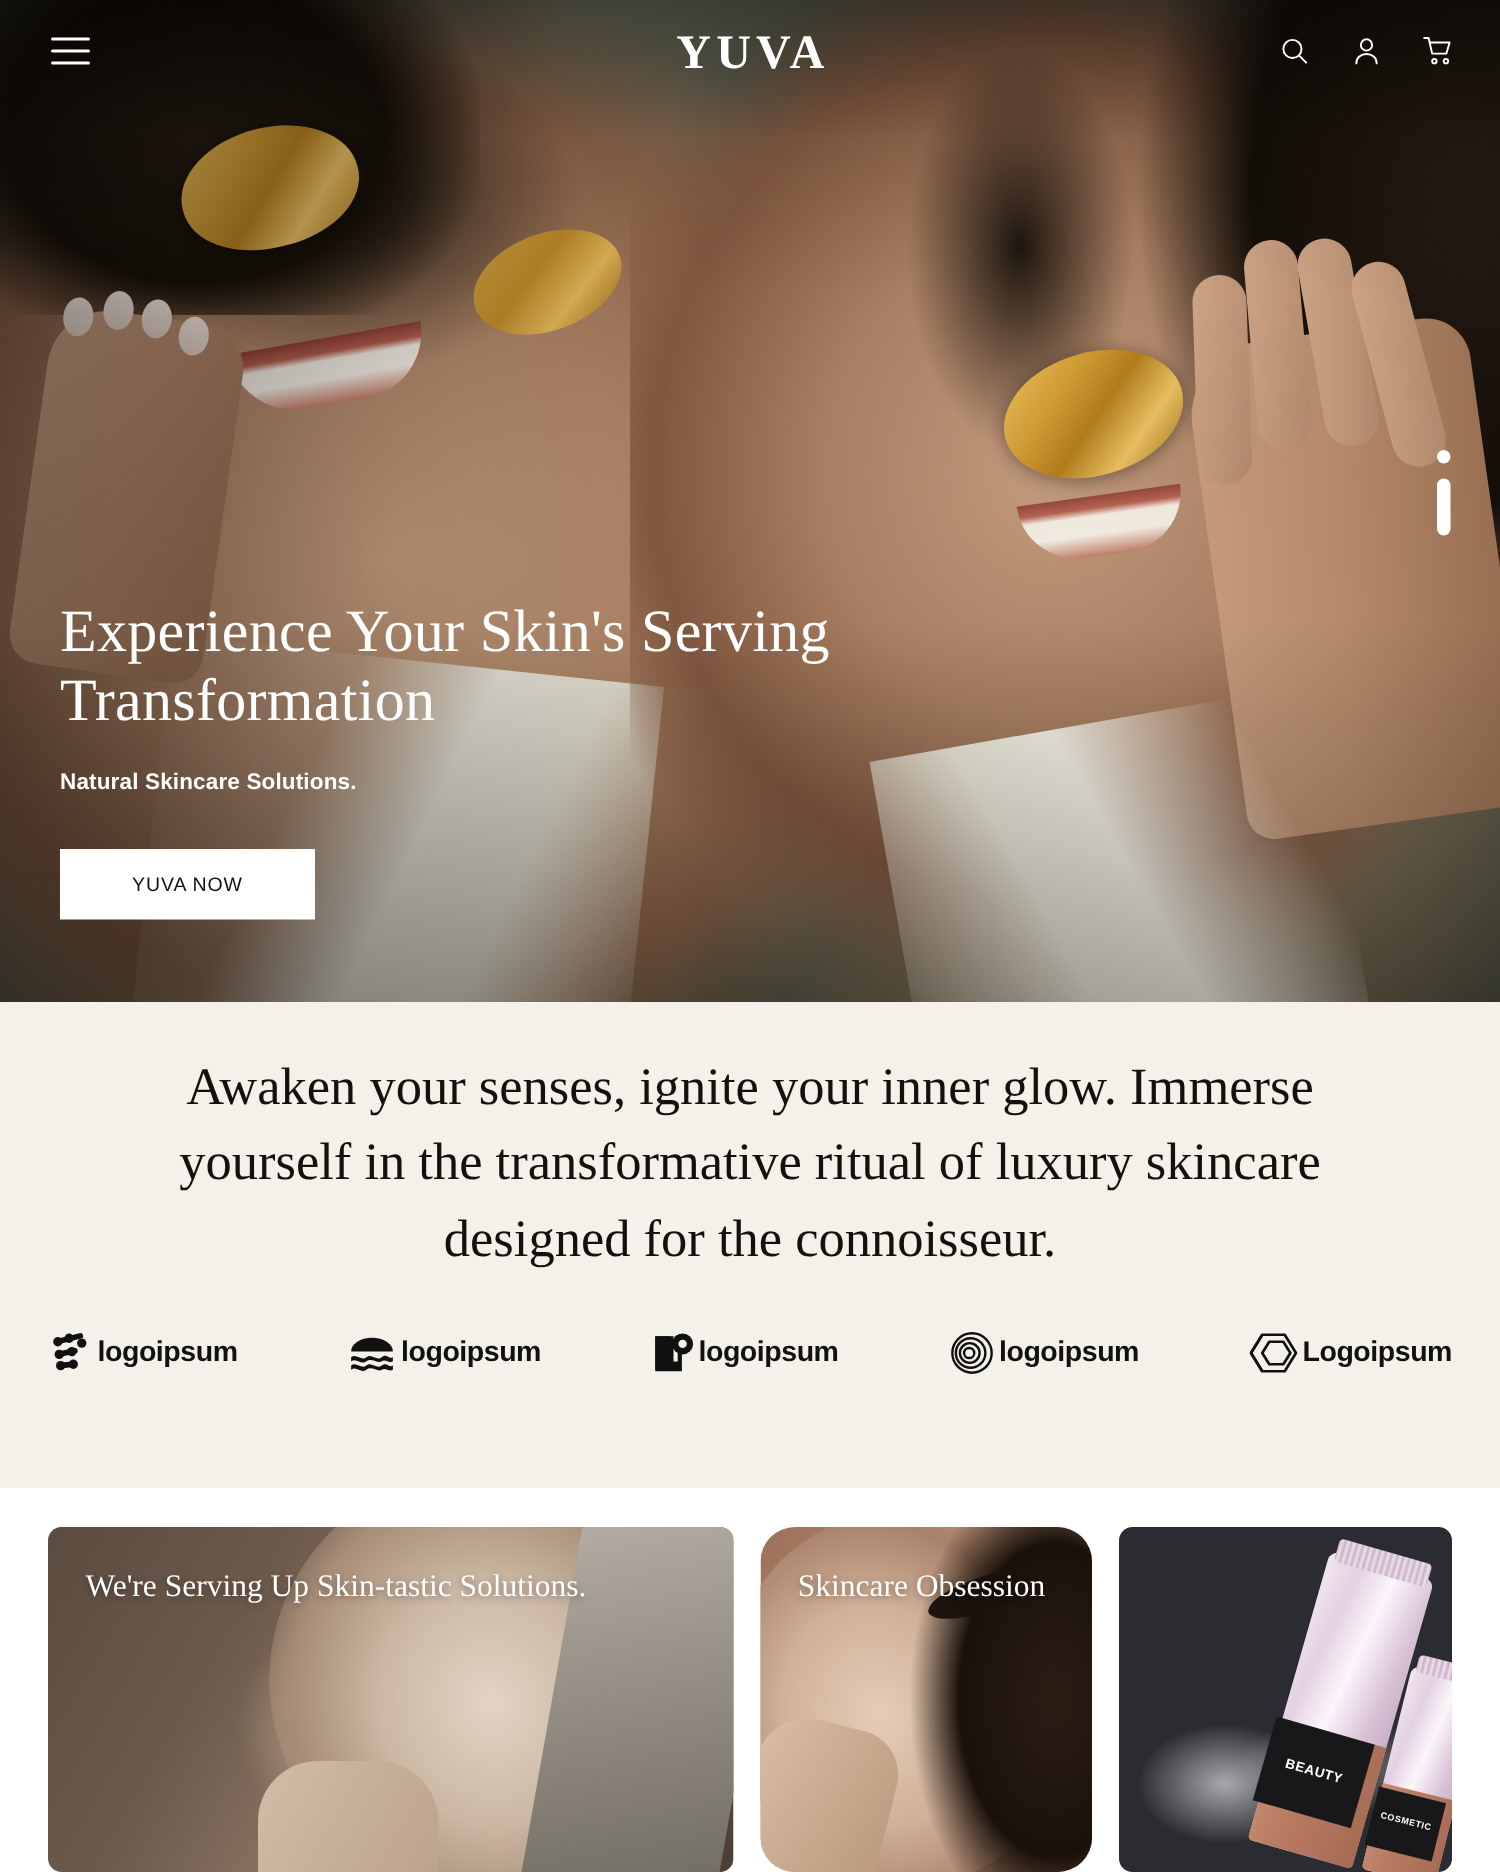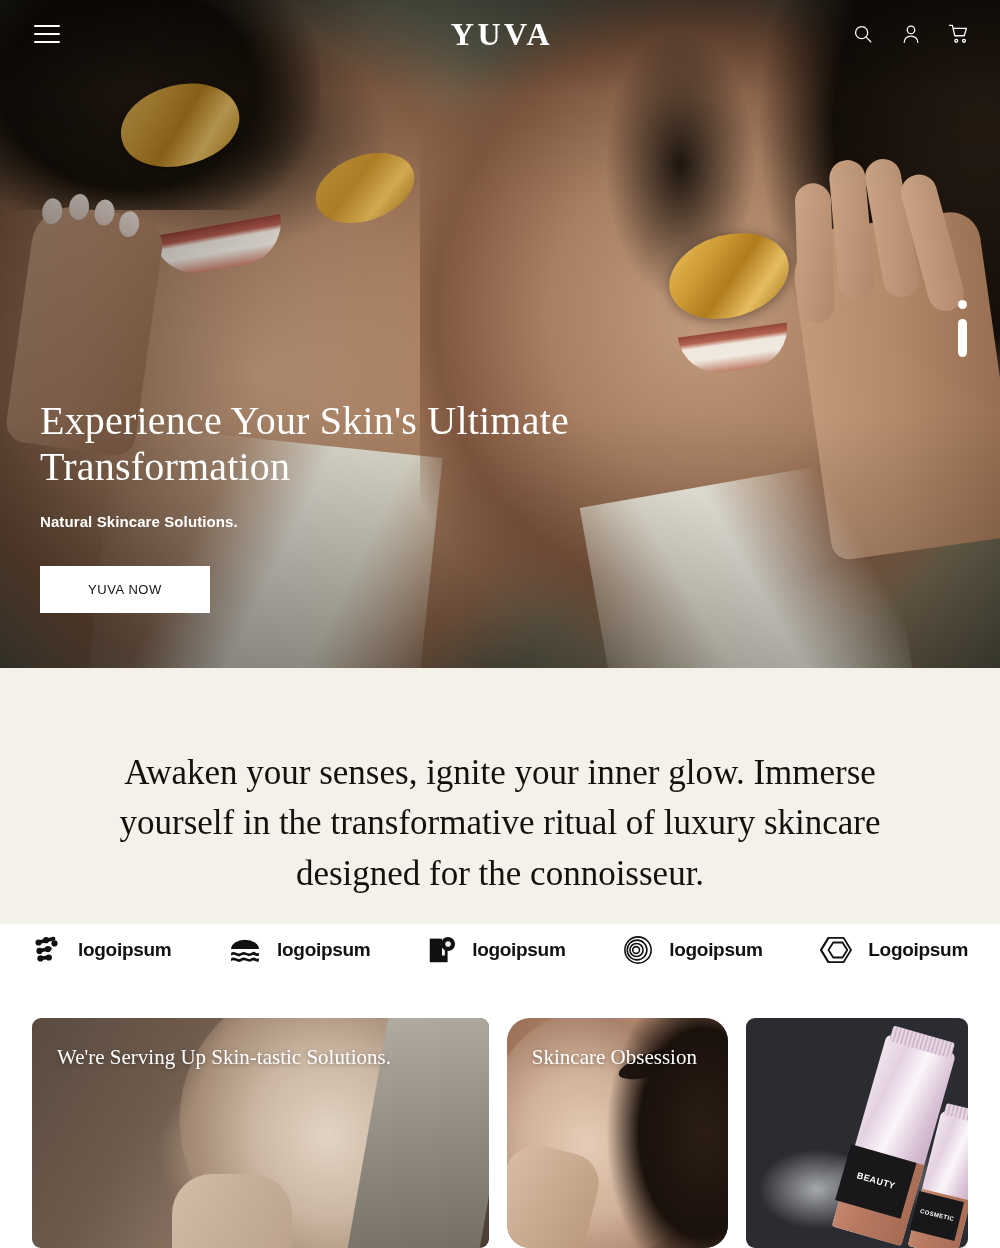--- a/index.html
+++ b/index.html
@@ -347,7 +347,7 @@
     </header>
 
     <div class="hero-copy">
-      <h1 class="hero-title">Experience Your Skin's Ultimate Transformation</h1>
+      <h1 class="hero-title">Experience Your Skin's Serving Transformation</h1>
       <p class="hero-sub">Natural Skincare Solutions.</p>
       <button class="shop-btn">YUVA NOW</button>
     </div>

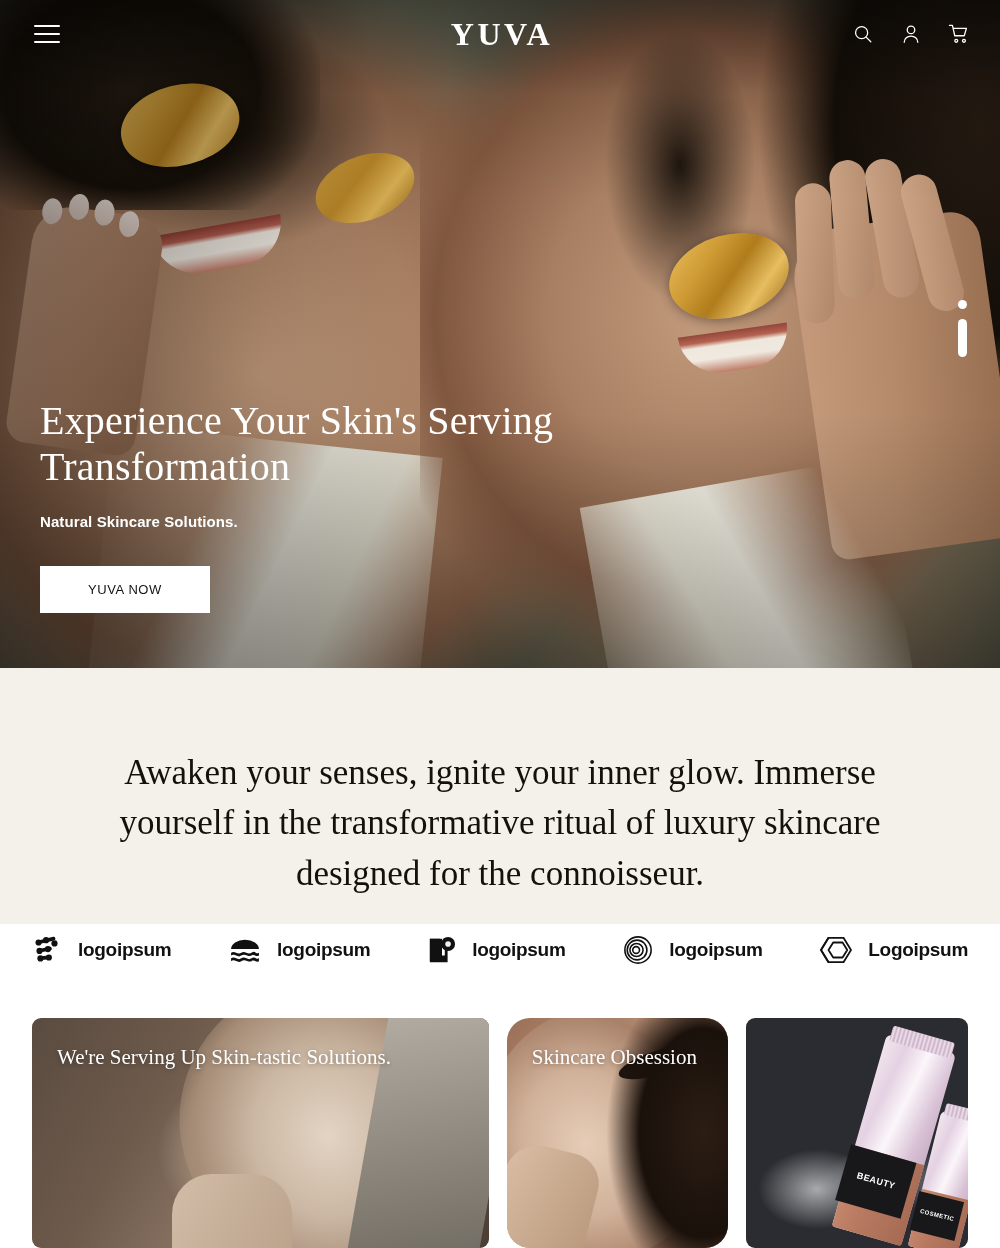--- a/index.html
+++ b/index.html
@@ -169,7 +169,7 @@
   .dot.active { width:9px; height:38px; border-radius:6px; }
 
   
-  .band { background:#f4f0ea; padding:80px 0 0; height:256px; }
+  .band { background:#f4f0ea; padding:32px 0 0; height:324px; }
   .quote {
     font-family:"Liberation Serif", serif;
     font-size:35px; line-height:1.44; text-align:center; color:#14110d;

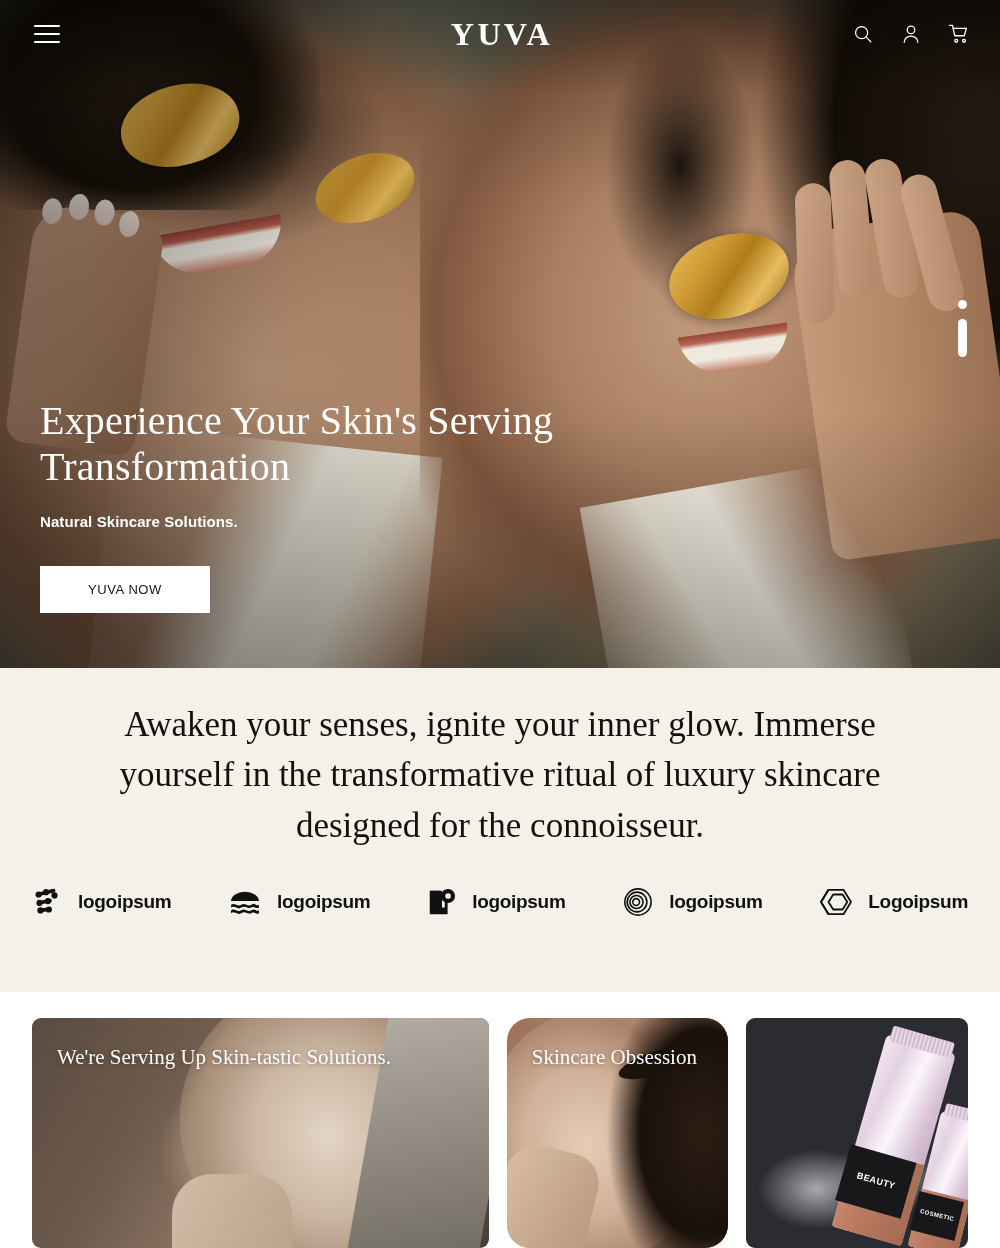--- a/index.html
+++ b/index.html
@@ -180,7 +180,7 @@
     display:flex; align-items:center; justify-content:space-between;
     padding:0 32px;
   }
-  .logo { display:flex; align-items:center; gap:16px; }
+  .logo { display:flex; align-items:center; gap:3px; }
   .logo svg { display:block; }
   .logo-txt { font-size:19px; font-weight:700; color:#111; letter-spacing:-.3px; }
 

